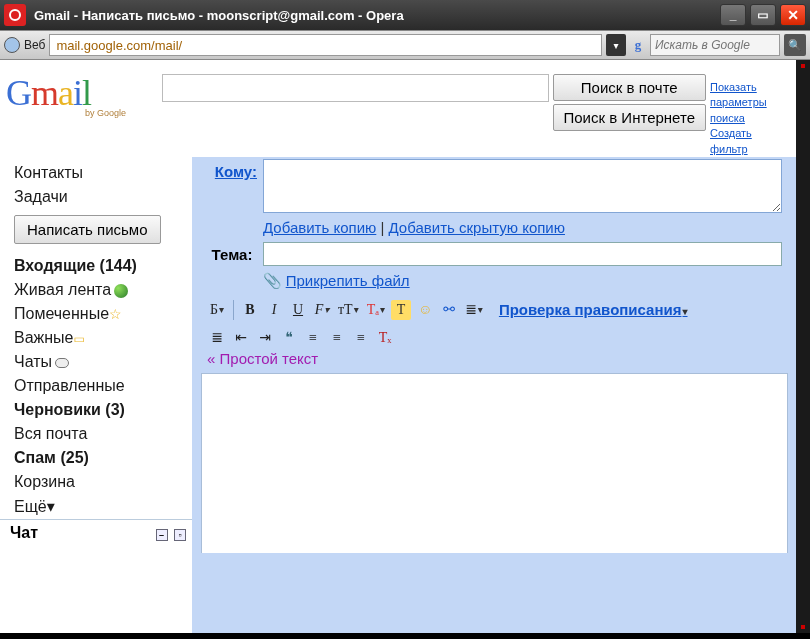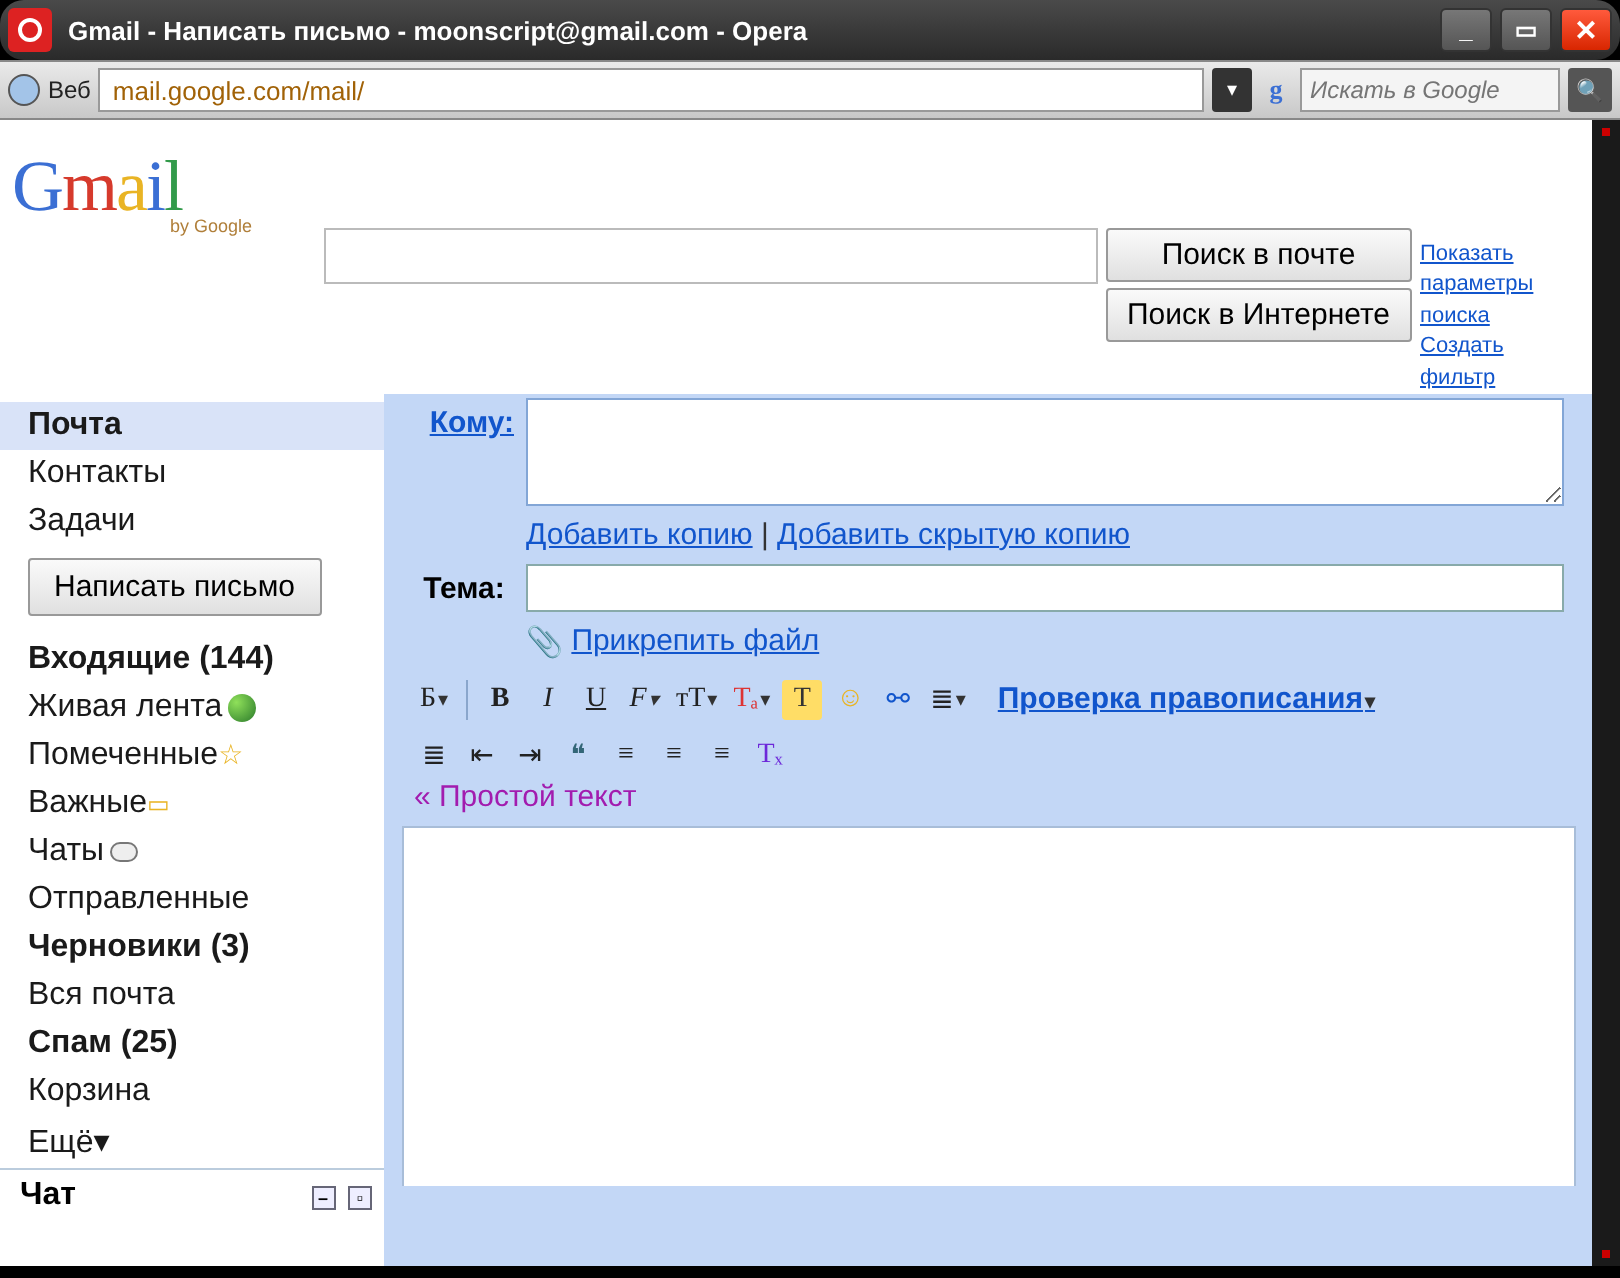--- a/index.html
+++ b/index.html
@@ -7,7 +7,7 @@
 
   
   .window { width: 810px; height: 639px; background: #000; position: relative; }
-  .titlebar { height: 30px; background: linear-gradient(#4a4a4a, #2a2a2a); display: flex; align-items: center; color: #fff; font-weight: bold; font-size: 13px; padding-left: 4px; border-radius: 12px; }
+  .titlebar { height: 30px; background: linear-gradient(#4a4a4a, #2a2a2a); display: flex; align-items: center; color: #fff; font-weight: bold; font-size: 13px; padding-left: 4px; }
   .opera-menu { width: 22px; height: 22px; background: #d22; border-radius: 3px; margin-right: 8px; position: relative; display:flex; align-items:center; justify-content:center;}
   .opera-menu::after { content:""; width:12px; height:12px; border:2px solid #fff; border-radius:50%; box-sizing:border-box; }
   .title-text { flex: 1; }

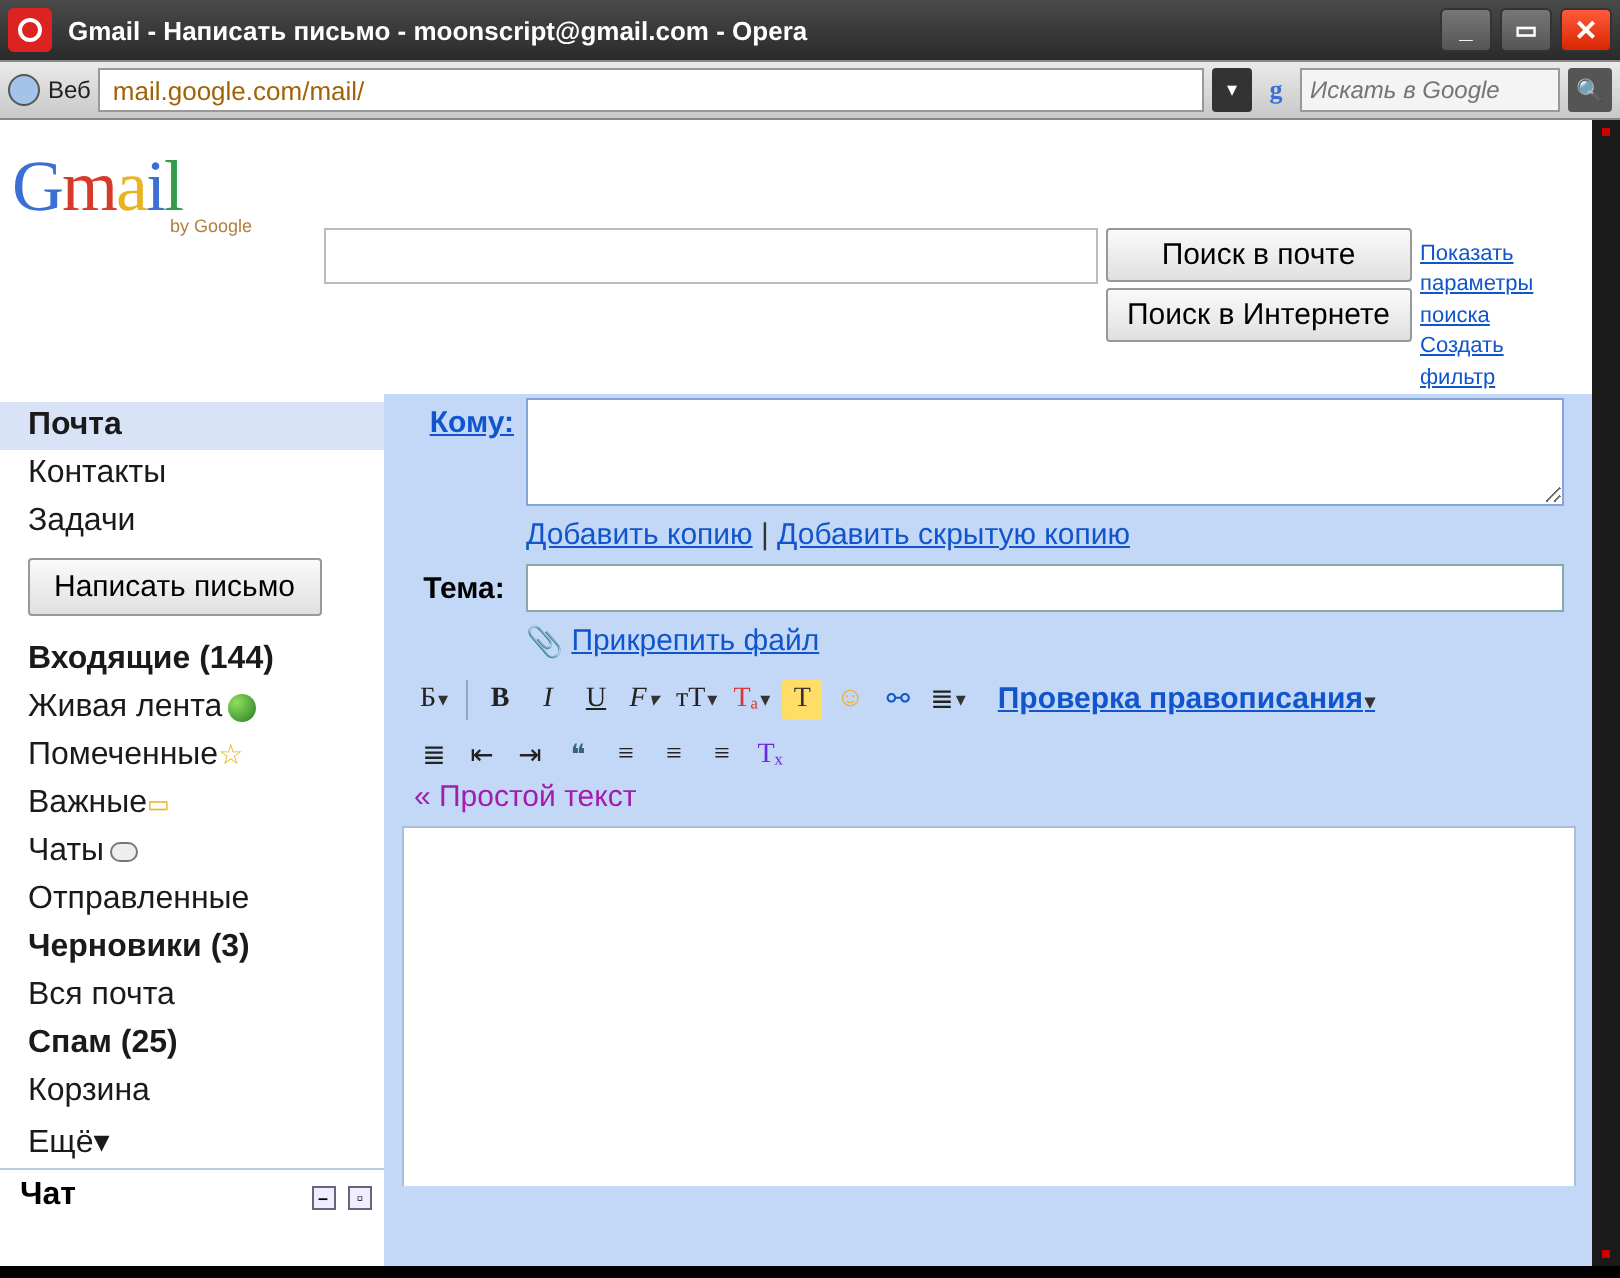--- a/index.html
+++ b/index.html
@@ -35,7 +35,7 @@
   .logo .sub { font-size:9px; color:#b07f3a; text-align:right; margin-top:-6px; padding-right:30px;}
   .c-b{color:#3b6fd4;} .c-r{color:#d63a2c;} .c-y{color:#e9b424;} .c-g{color:#329a4a;}
   .searcharea { flex:1; display:flex; flex-direction:column; gap:4px; padding-top:8px;}
-  .search-row { display:flex; gap:4px; align-items:flex-start;margin-top:40px;}
+  .search-row { display:flex; gap:4px; align-items:flex-start;}
   .bigsearch { flex:1; height:28px; border:1px solid #bbb; background:#fff;}
   .search-btns { display:flex; flex-direction:column; gap:3px;}
   .std-btn { background:linear-gradient(#fafafa,#e0e0e0); border:1px solid #999; border-radius:2px; padding:4px 10px; font-size:15px; color:#000; cursor:pointer; white-space:nowrap;}

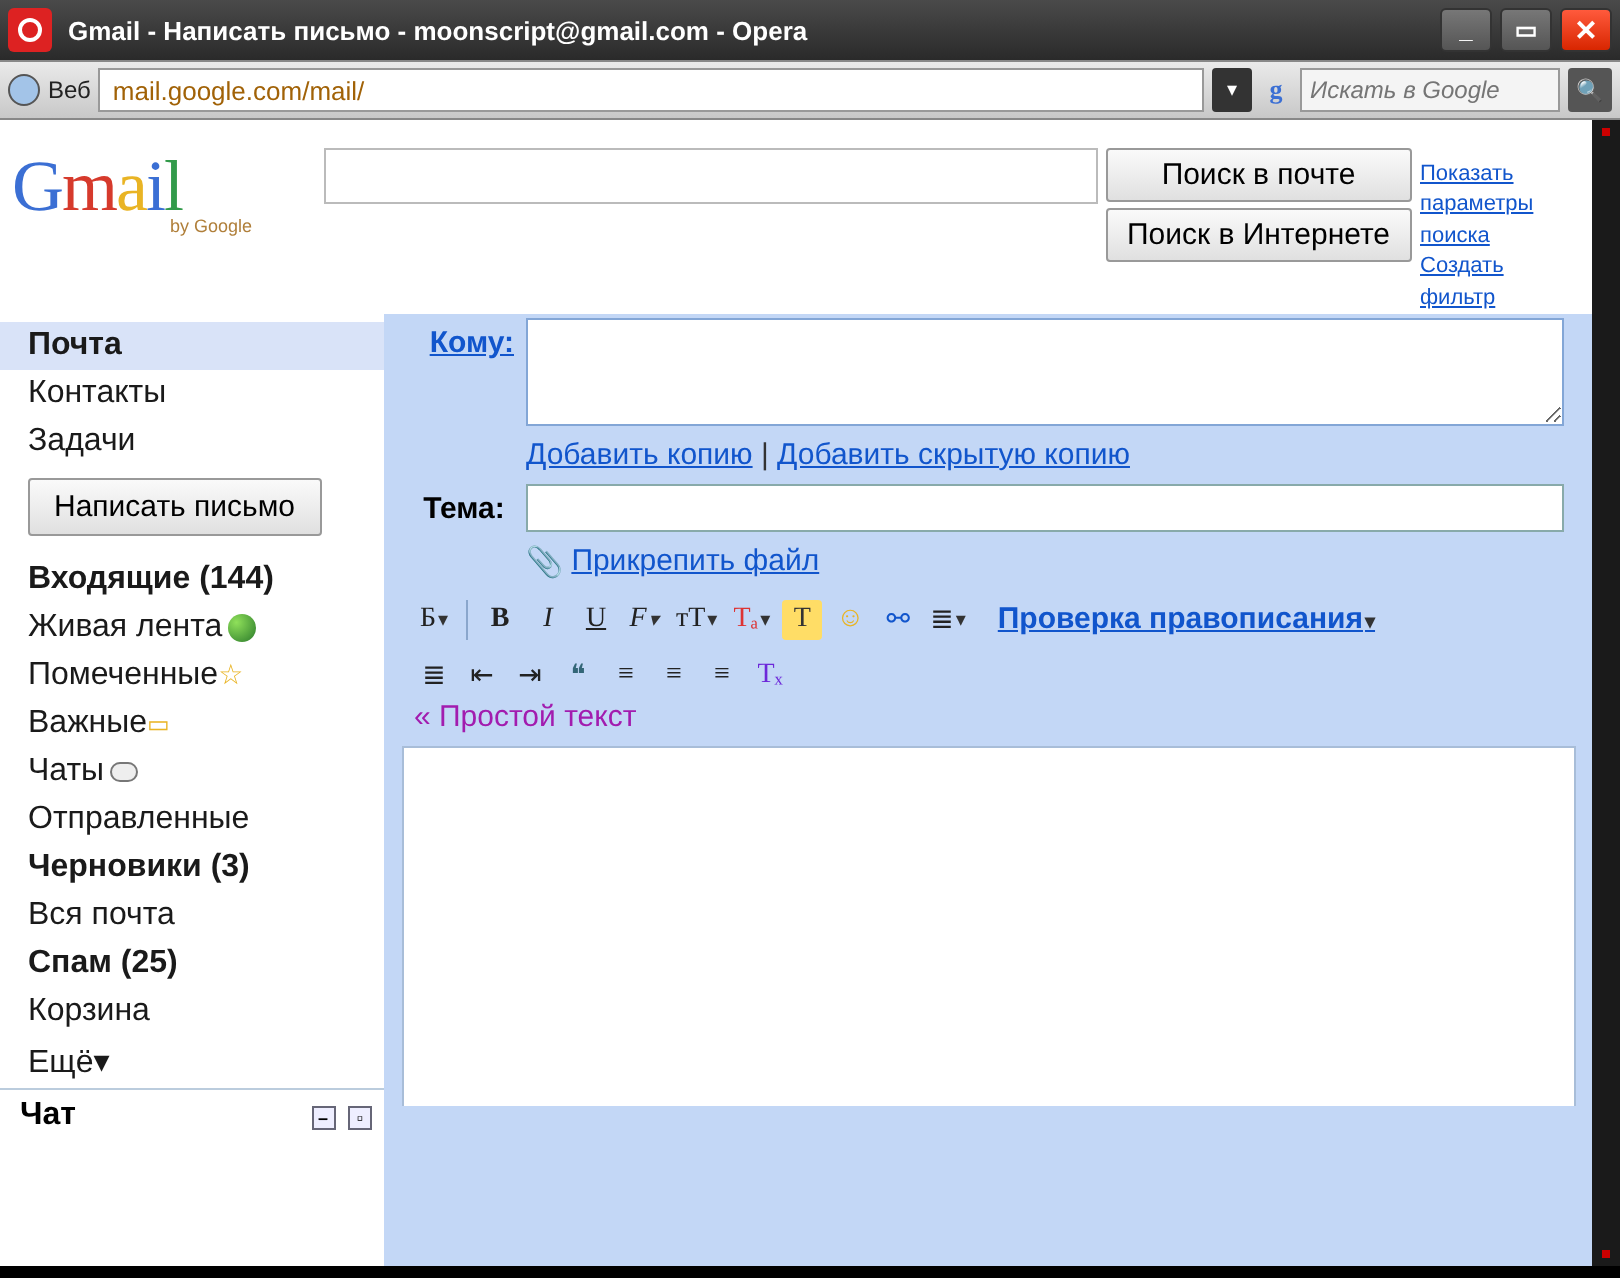--- a/index.html
+++ b/index.html
@@ -143,7 +143,6 @@
 
       <div class="sidebar">
         <ul class="nav">
-          <li class="active">Почта</li>
           <li>Контакты</li>
           <li>Задачи</li>
         </ul>

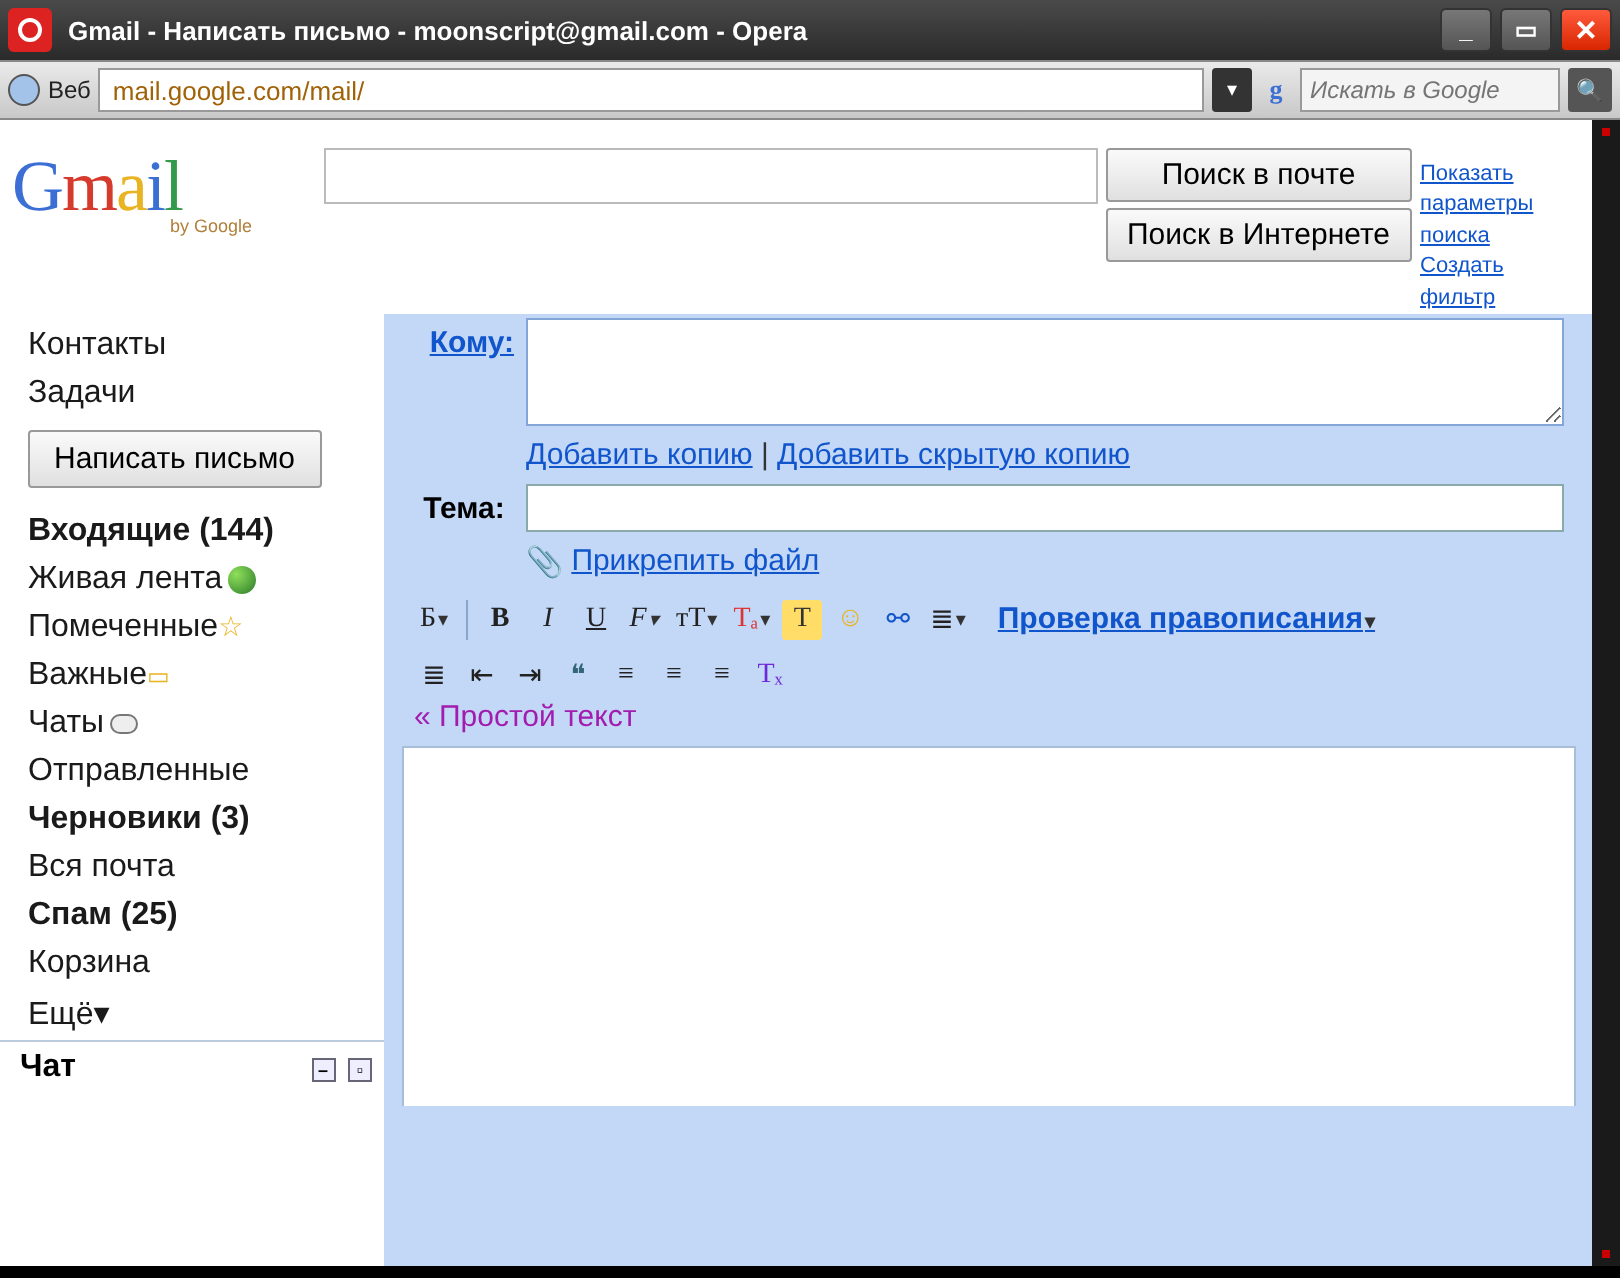--- a/index.html
+++ b/index.html
@@ -215,7 +215,7 @@
           <span class="tb">≡</span>
           <span class="tb">≡</span>
           <span class="tb">≡</span>
-          <span class="tb" style="color:#6d28d9">Tₓ</span>
+          <span class="tb" style="color:#b91c1c">Tₓ</span>
         </div>
         <div class="plain-row">
           <a>« Простой текст</a>

